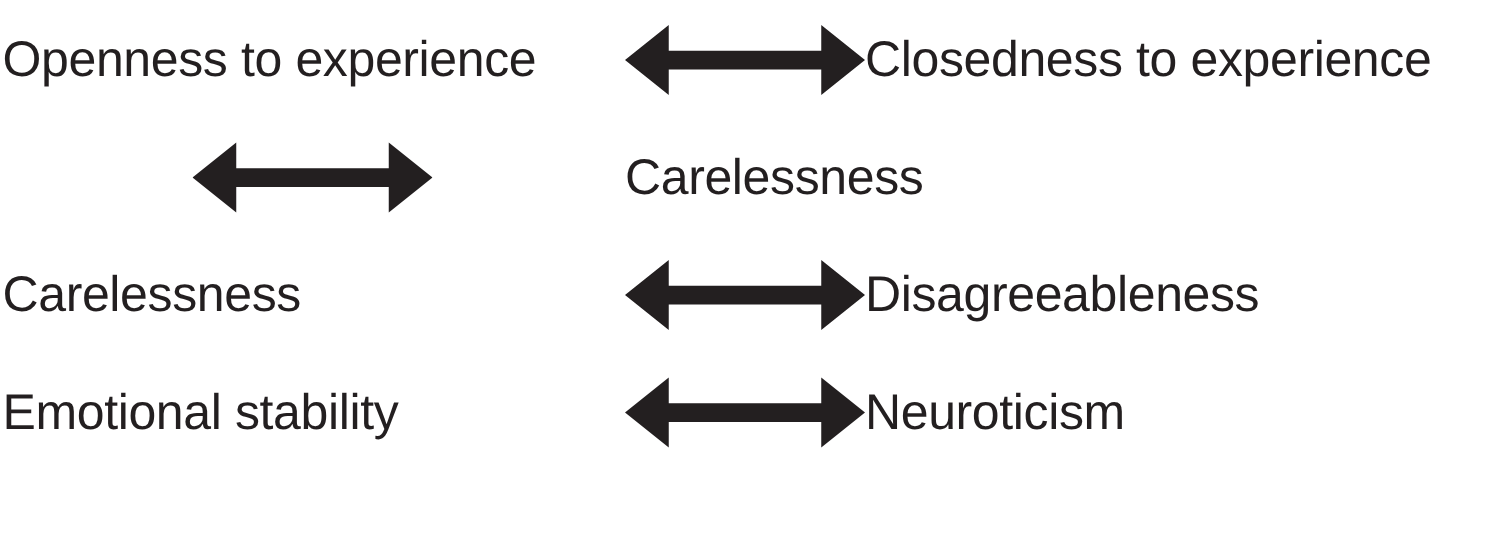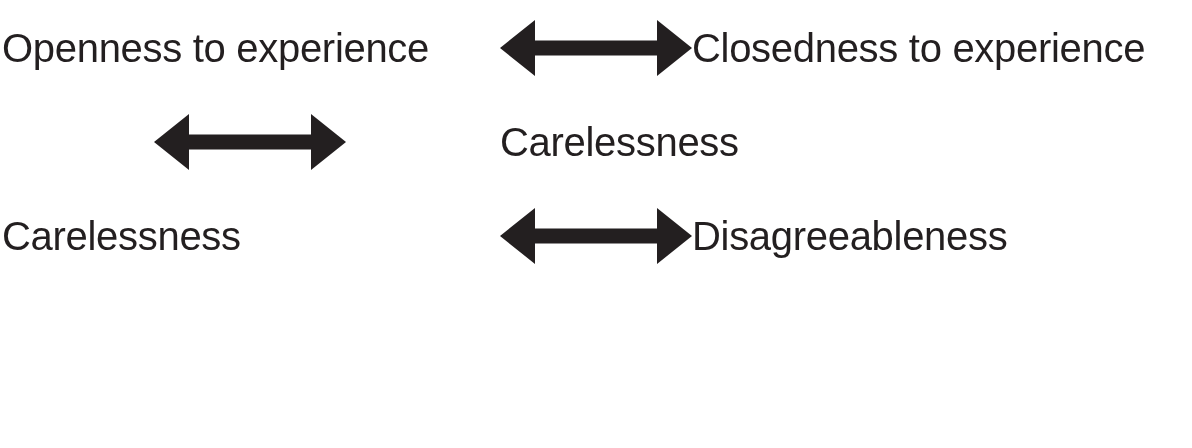--- a/index.html
+++ b/index.html
@@ -85,6 +85,15 @@
     <span class="label right">Disagreeableness</span>
   </div>
 
+  <div class="row">
+    <span class="label left">Emotional stability</span>
+    <span class="arrow-wrap">
+      <svg width="192" height="60" viewBox="0 0 192 60" aria-hidden="true">
+        <polygon fill="#231f20" points="0,30 35,2 35,22.5 157,22.5 157,2 192,30 157,58 157,37.5 35,37.5 35,58"></polygon>
+      </svg>
+    </span>
+    <span class="label right">Neuroticism</span>
+  </div>
 
 </div>
 

